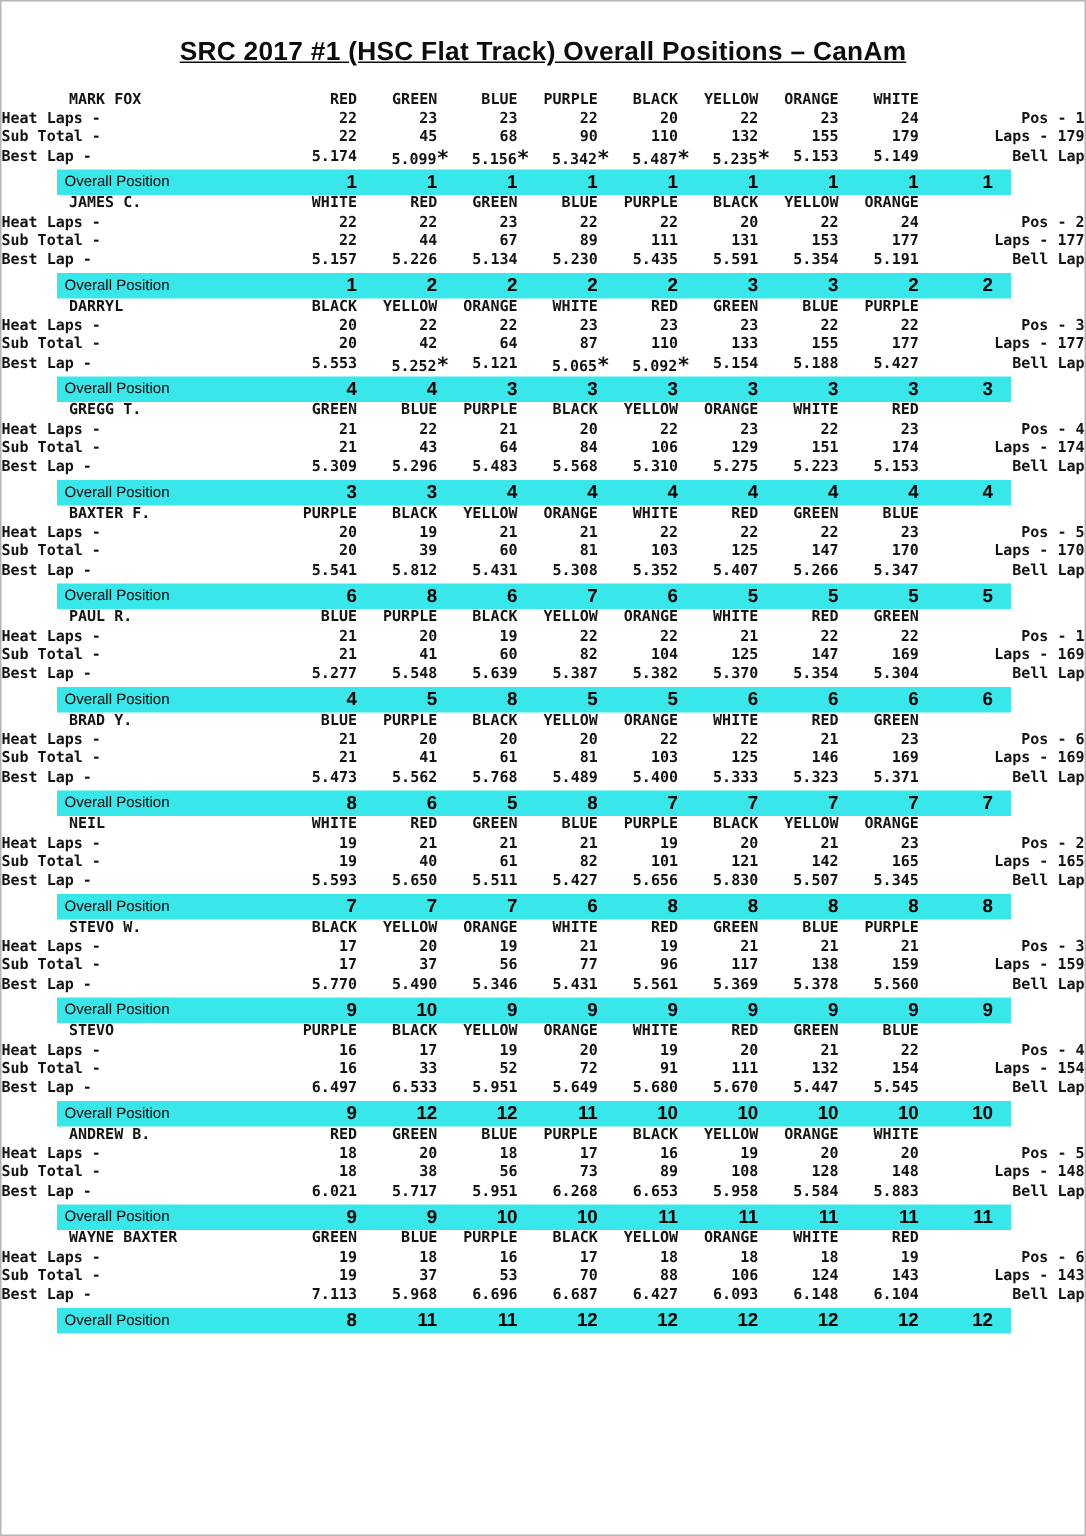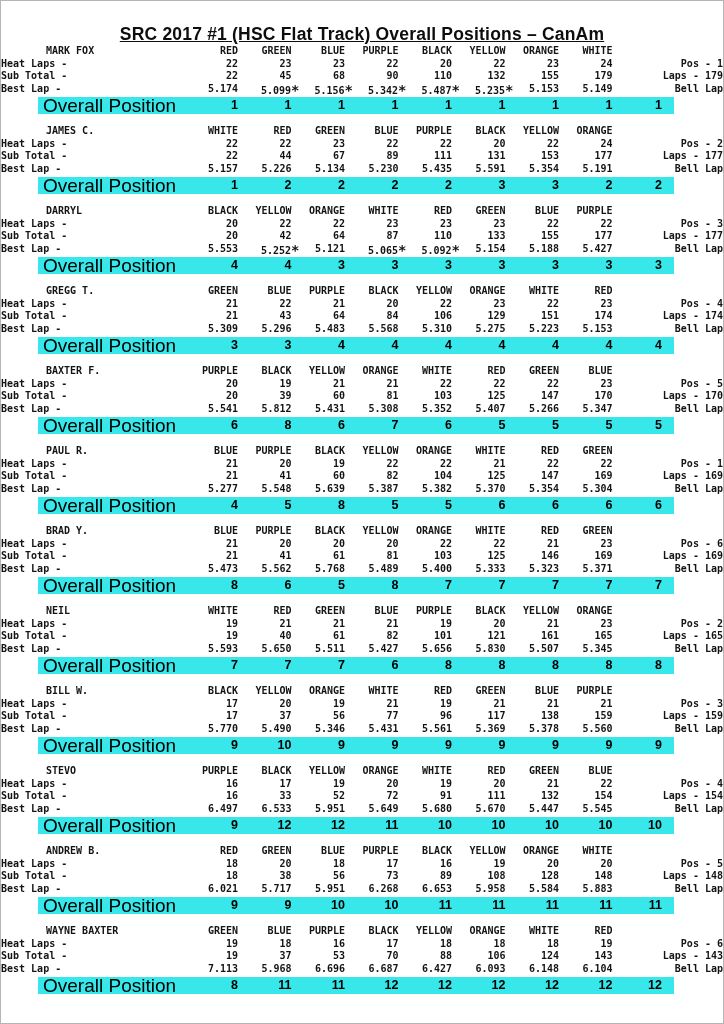--- a/index.html
+++ b/index.html
@@ -13,7 +13,7 @@
   }
   .title{
     margin-top:23px;
-    margin-bottom:0;
+    margin-bottom:16px;
     text-align:center;
     font-family:"Liberation Sans",sans-serif;
     font-weight:bold;

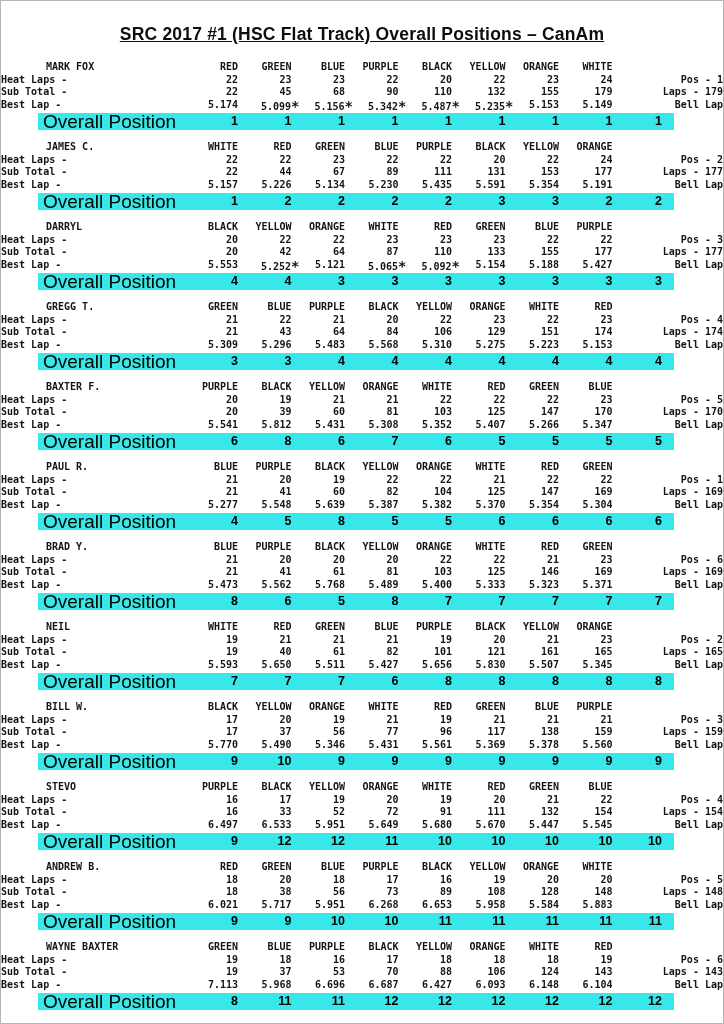--- a/index.html
+++ b/index.html
@@ -22,7 +22,7 @@
     text-decoration:underline;
     color:#0d0d0d;
   }
-  .block{margin-bottom:11px;}
+  .block{}
   .row{
     display:grid;
     grid-template-columns:178px 59px 53.5px 53.5px 53.5px 53.5px 53.5px 53.5px 53.5px auto;

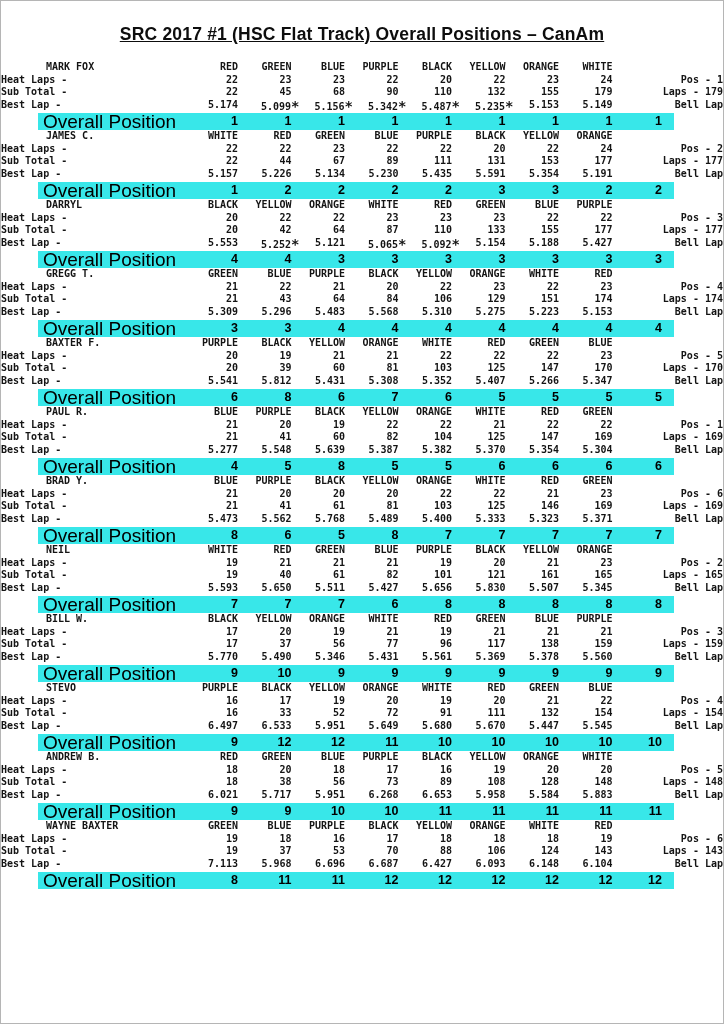--- a/index.html
+++ b/index.html
@@ -51,7 +51,7 @@
     background:var(--hl,#38e7e9);
   }
   .overall .cell{position:relative;font-family:"Liberation Sans",sans-serif;color:#000;}
-  .olabel{text-align:left;padding-left:42px;font-size:19px;font-weight:normal;}
+  .olabel{text-align:left;padding-left:42px;font-size:10px;font-weight:normal;}
   .onum{font-weight:bold;font-size:12.5px;}
   .ototal{text-align:right;padding-right:61px;font-weight:bold;font-size:12.5px;}
 </style>

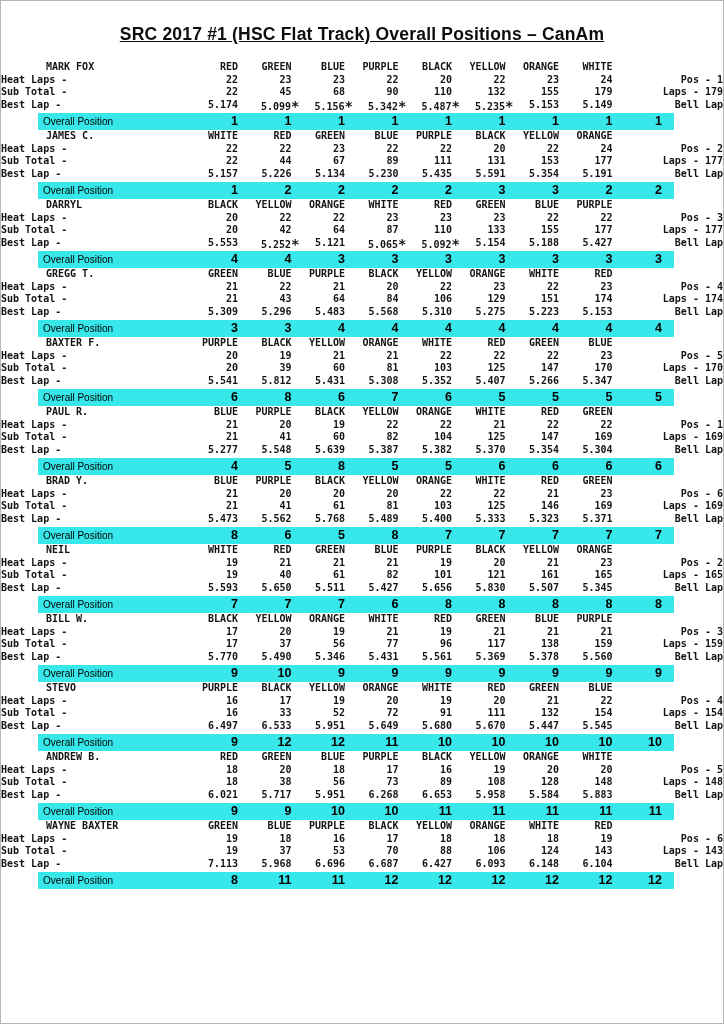--- a/index.html
+++ b/index.html
@@ -528,7 +528,7 @@
         <div class="cell col">82</div>
         <div class="cell col">101</div>
         <div class="cell col">121</div>
-        <div class="cell col">161</div>
+        <div class="cell col">142</div>
         <div class="cell col">165</div>
         <div class="cell rlabel">Laps - 165</div>
       </div>

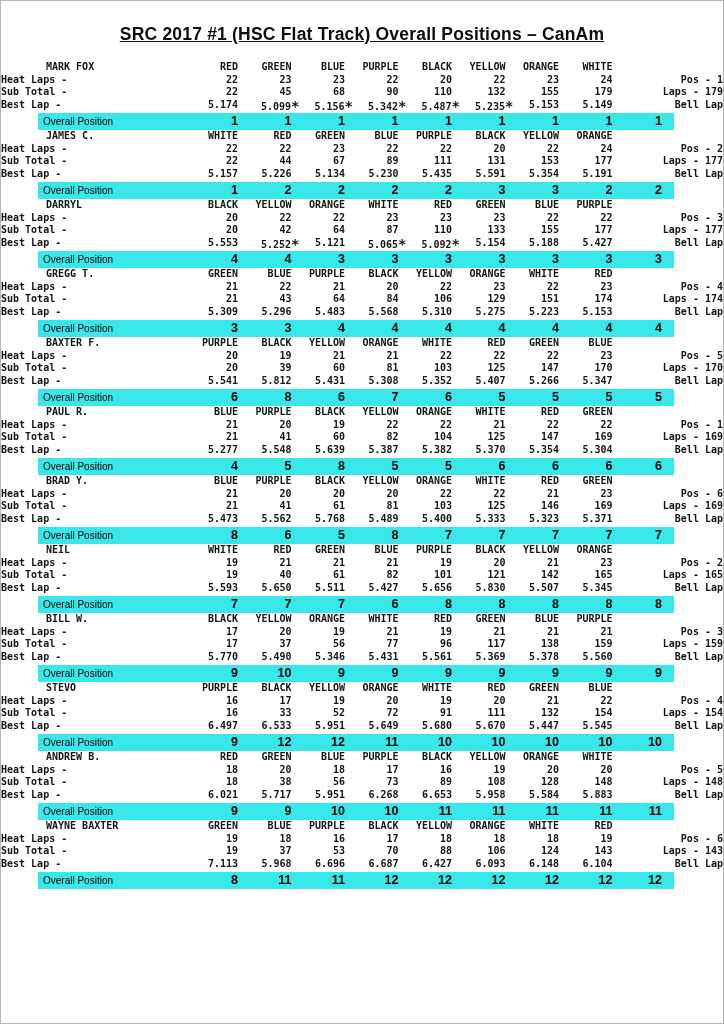--- a/index.html
+++ b/index.html
@@ -559,7 +559,7 @@
     </div>
     <div class="block">
       <div class="row mono">
-        <div class="cell label name">BILL W.</div>
+        <div class="cell label name">STEVO W.</div>
         <div class="cell col">BLACK</div>
         <div class="cell col">YELLOW</div>
         <div class="cell col">ORANGE</div>

